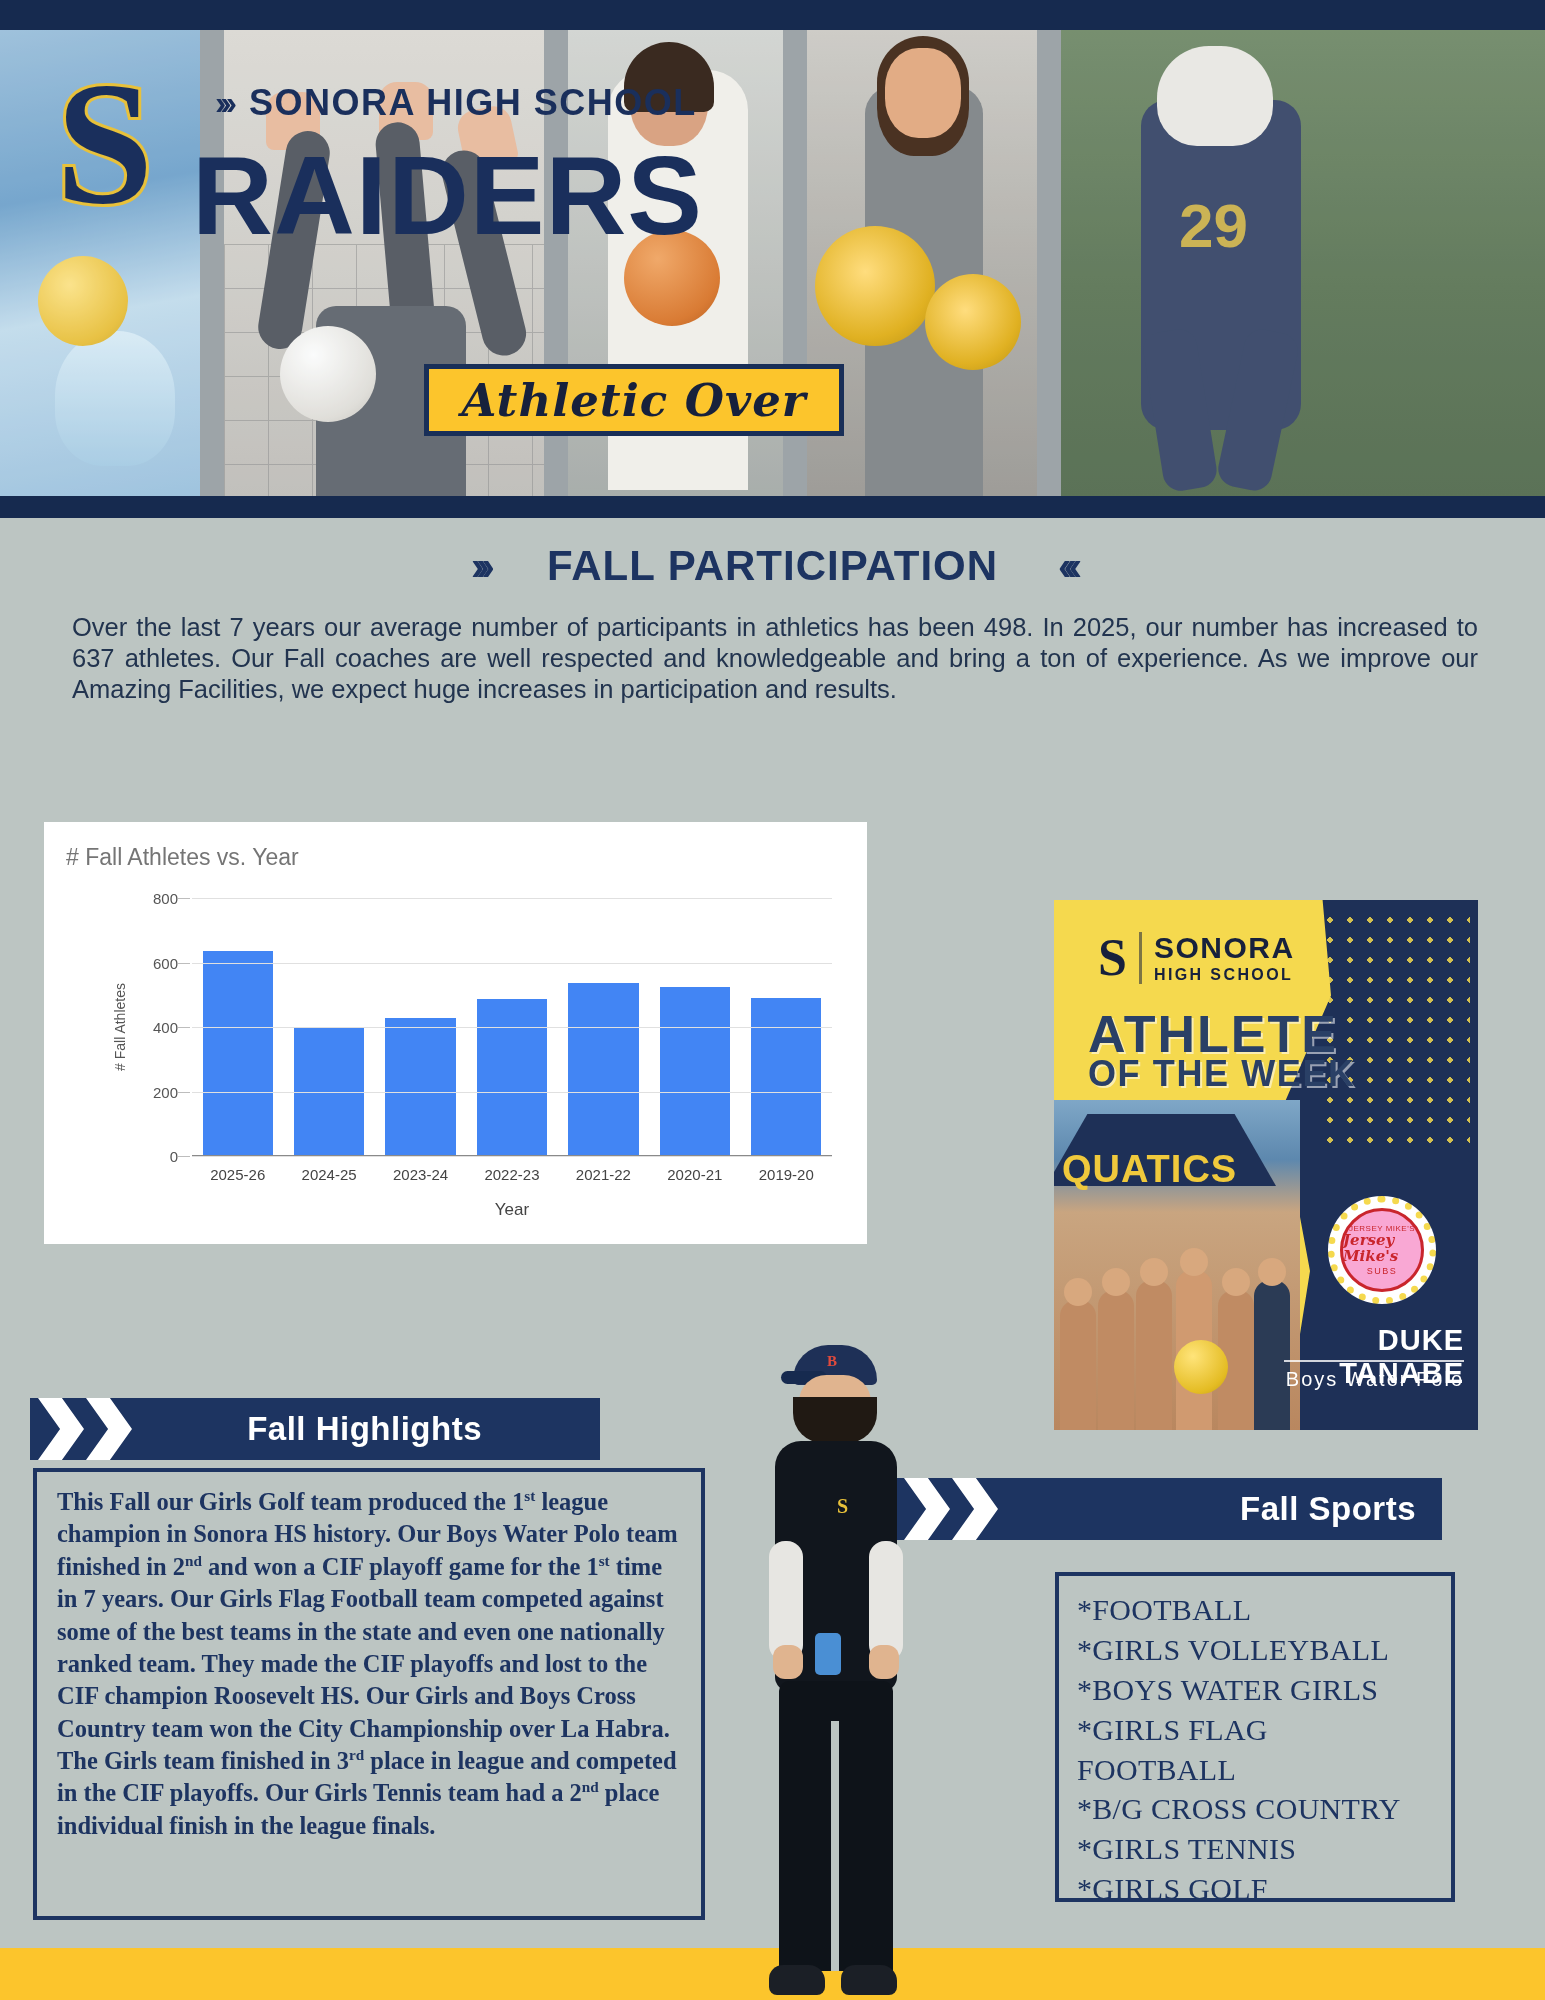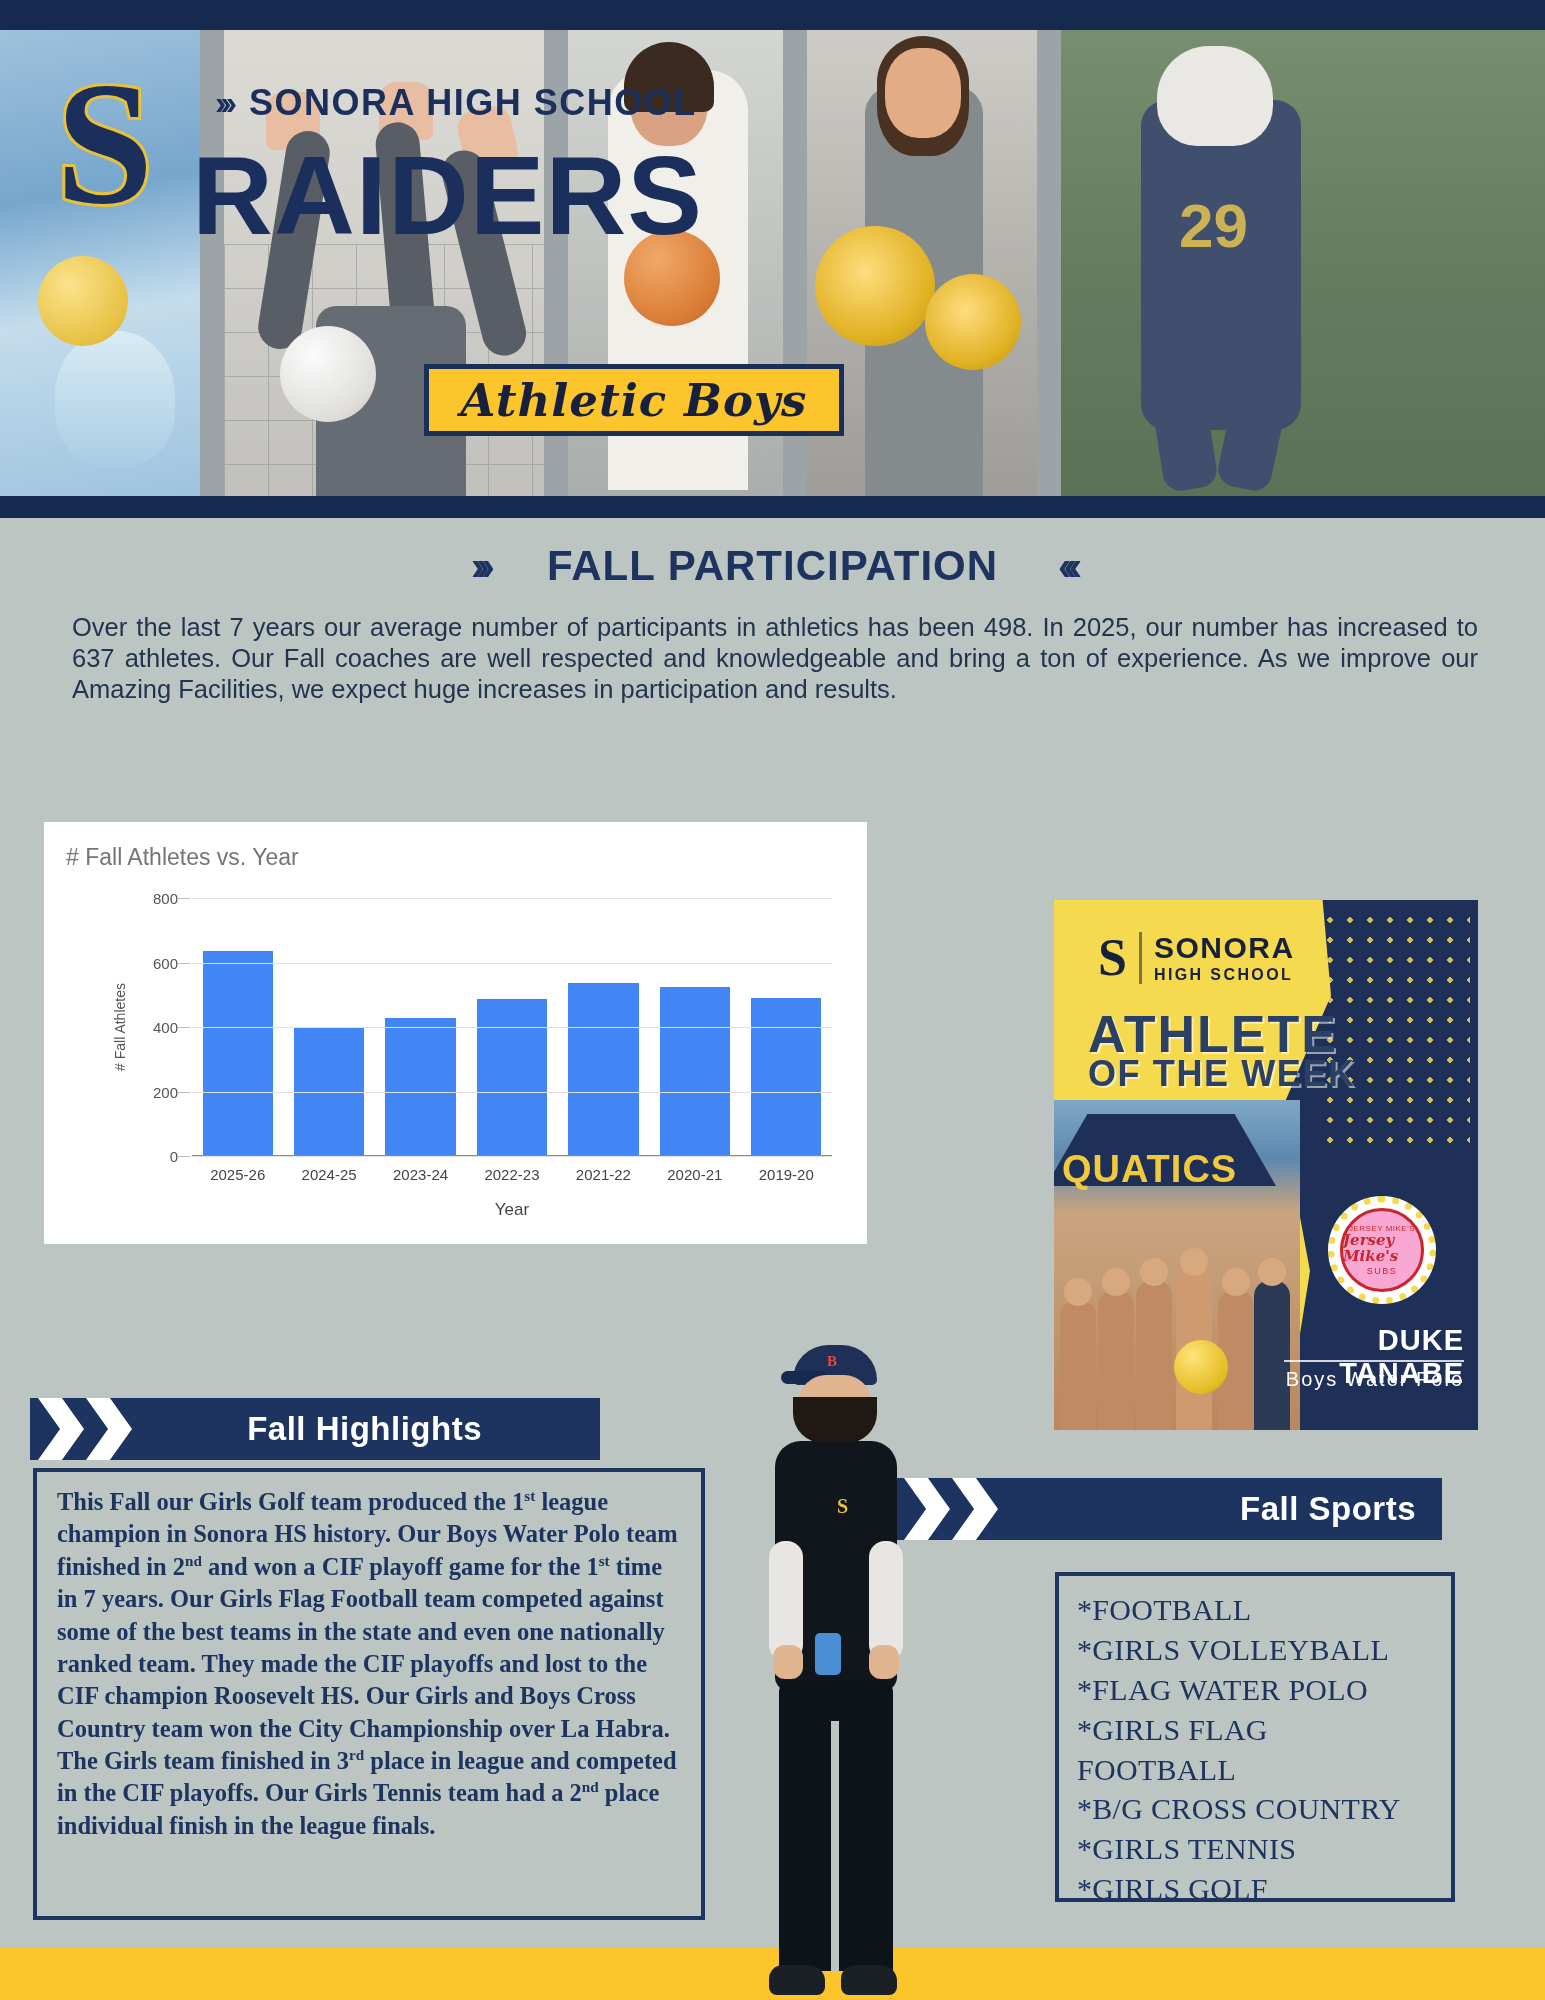--- a/index.html
+++ b/index.html
@@ -336,7 +336,7 @@
   <div class="raiders">RAIDERS</div>
 
   <div class="athletic-data">
-    <span>Athletic Boys</span>
+    <span>Athletic Over</span>
   </div>
 </div>
 <div class="hero-bottom-strip"></div>

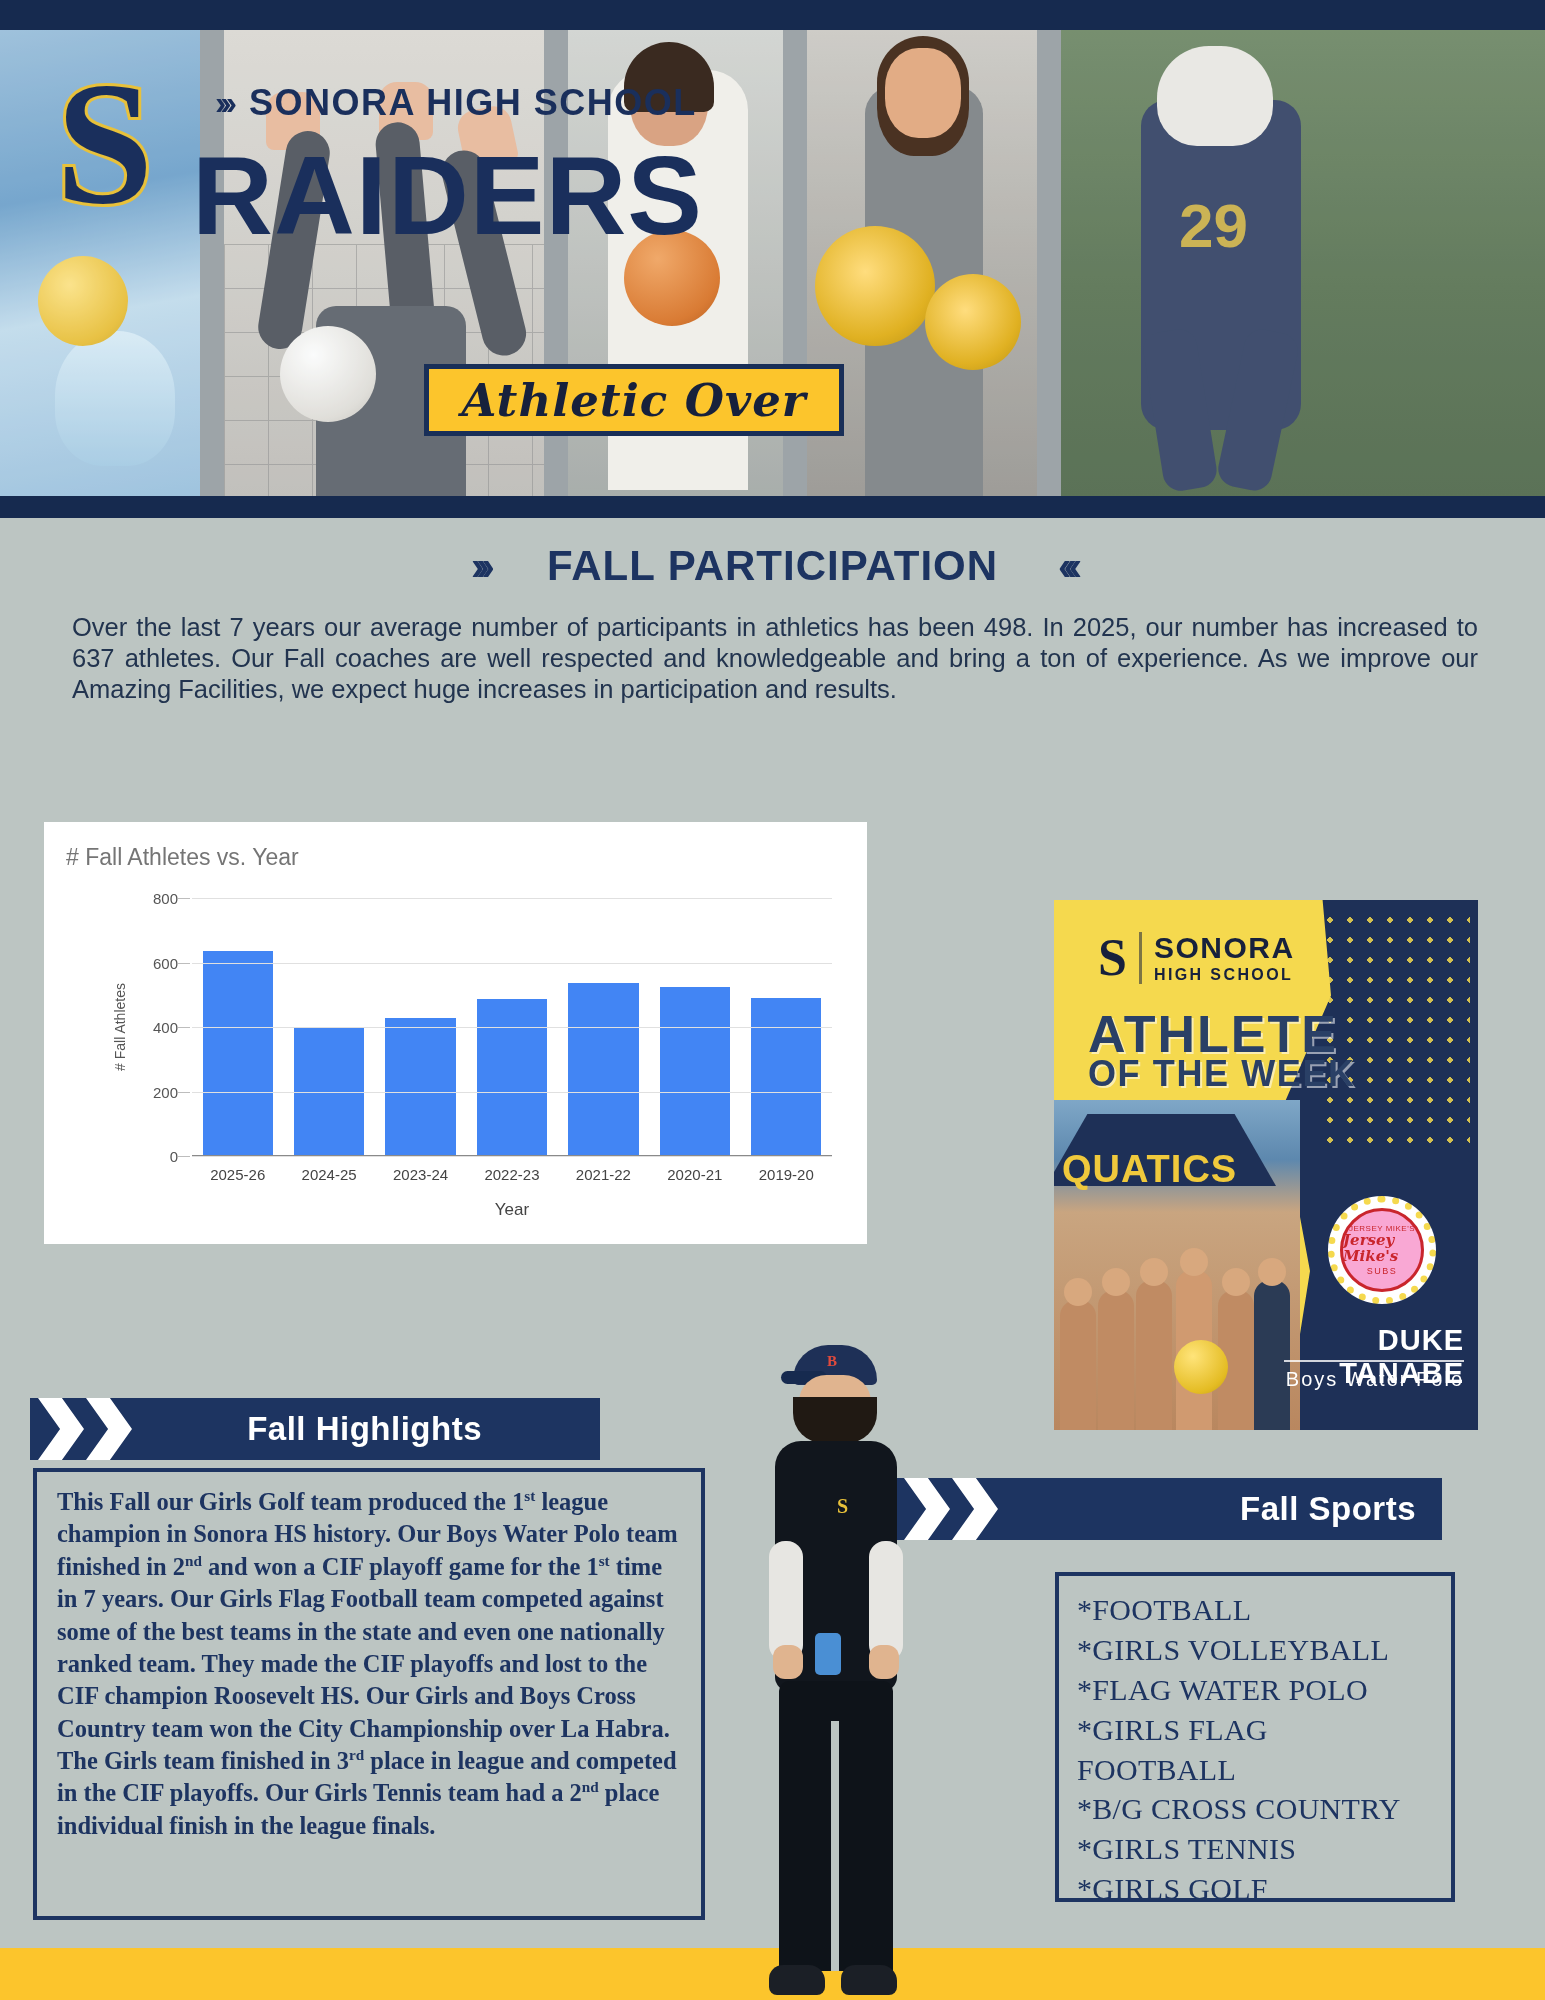--- a/index.html
+++ b/index.html
@@ -500,7 +500,7 @@
   <ul class="fs-list" id="fs-list">
       <li>*FOOTBALL</li>
       <li>*GIRLS VOLLEYBALL</li>
-      <li>*FLAG WATER POLO</li>
+      <li>*BOYS WATER GIRLS</li>
       <li>*GIRLS FLAG FOOTBALL</li>
       <li>*B/G CROSS COUNTRY</li>
       <li>*GIRLS TENNIS</li>

